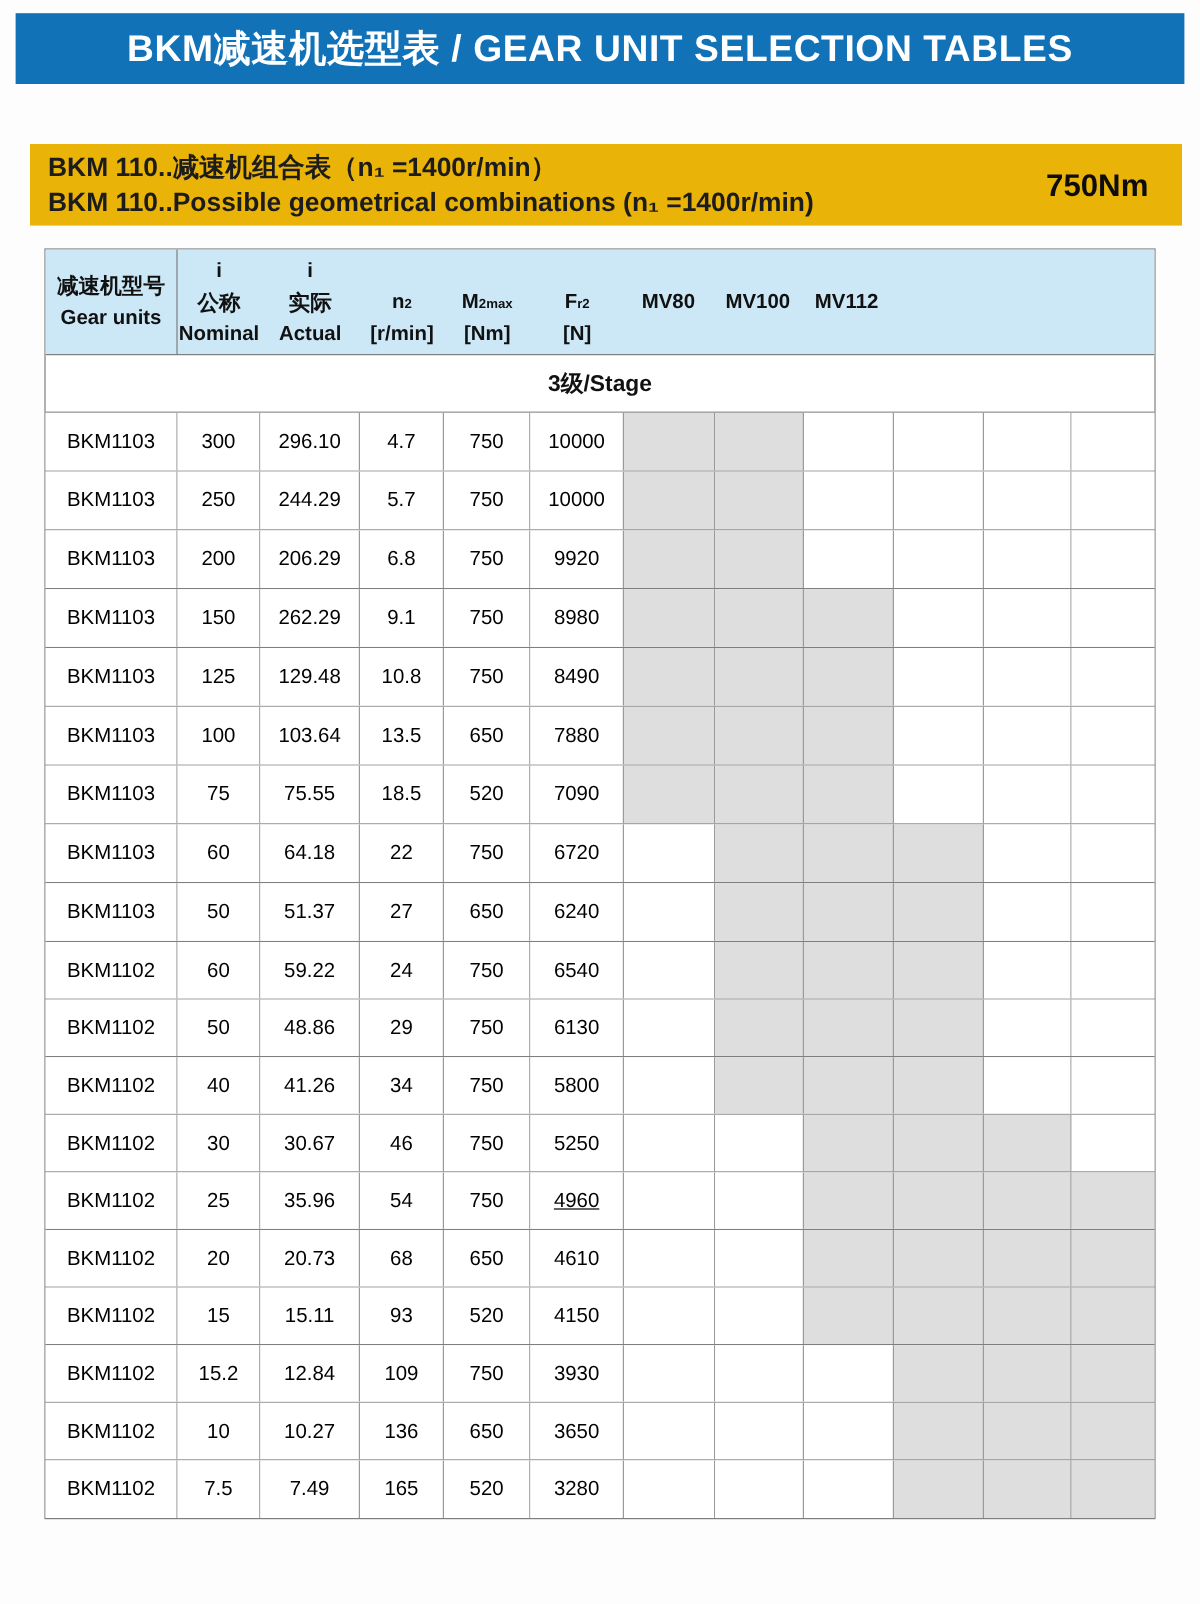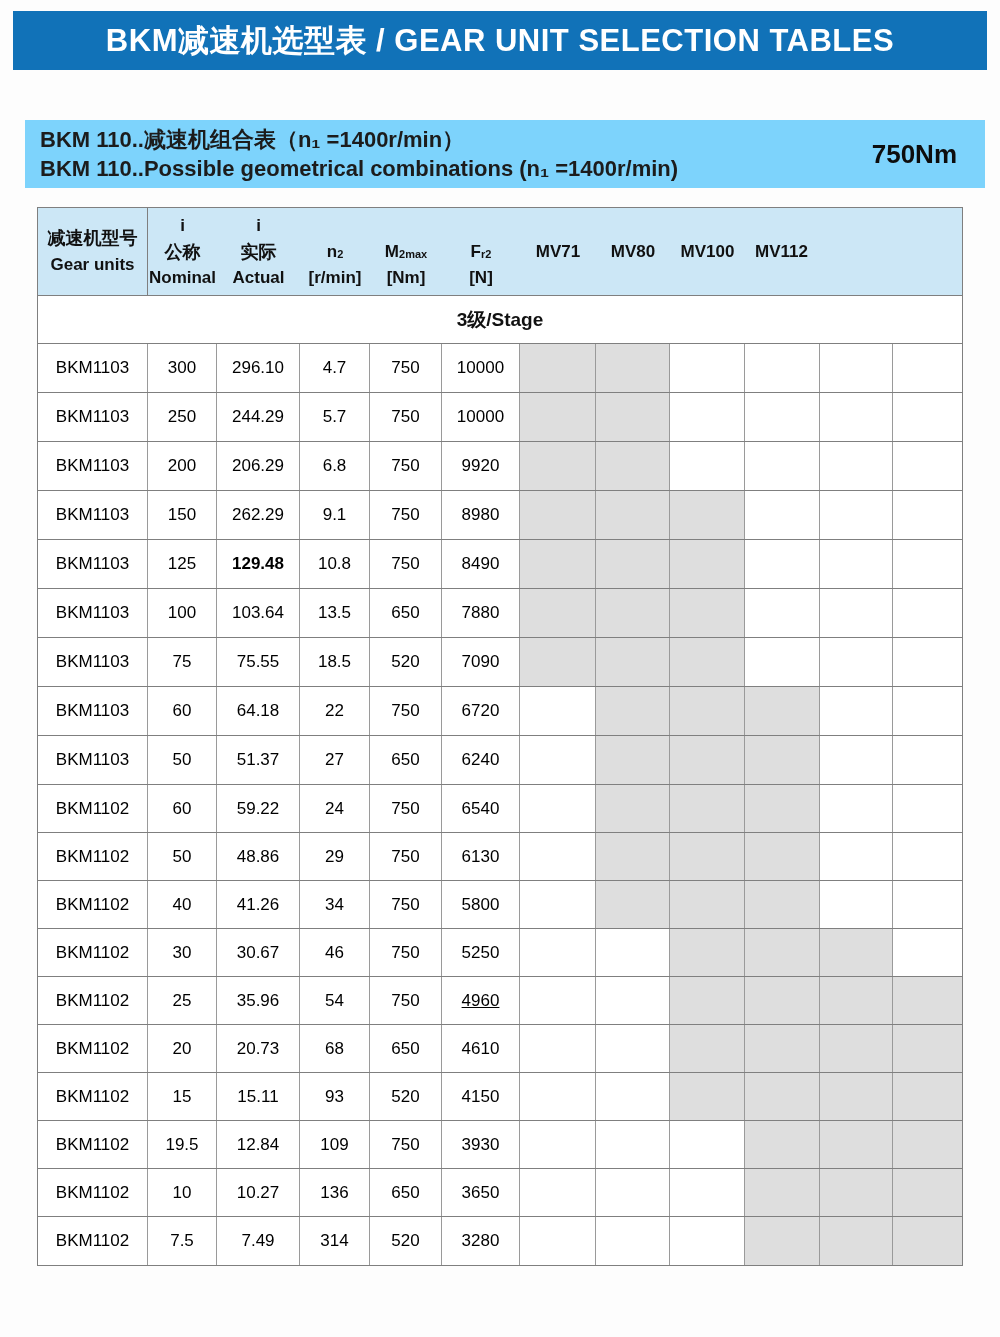--- a/index.html
+++ b/index.html
@@ -54,7 +54,7 @@
   <span>BKM减速机选型表 / GEAR UNIT SELECTION TABLES</span>
 </div>
 
-<div class="subheader" style="background: #7dd3fc;">
+<div class="subheader" style="background: #eab308;">
   <div class="titles">
     <div>BKM 110..减速机组合表（n₁ =1400r/min）</div>
     <div>BKM 110..Possible geometrical combinations (n₁ =1400r/min)</div>

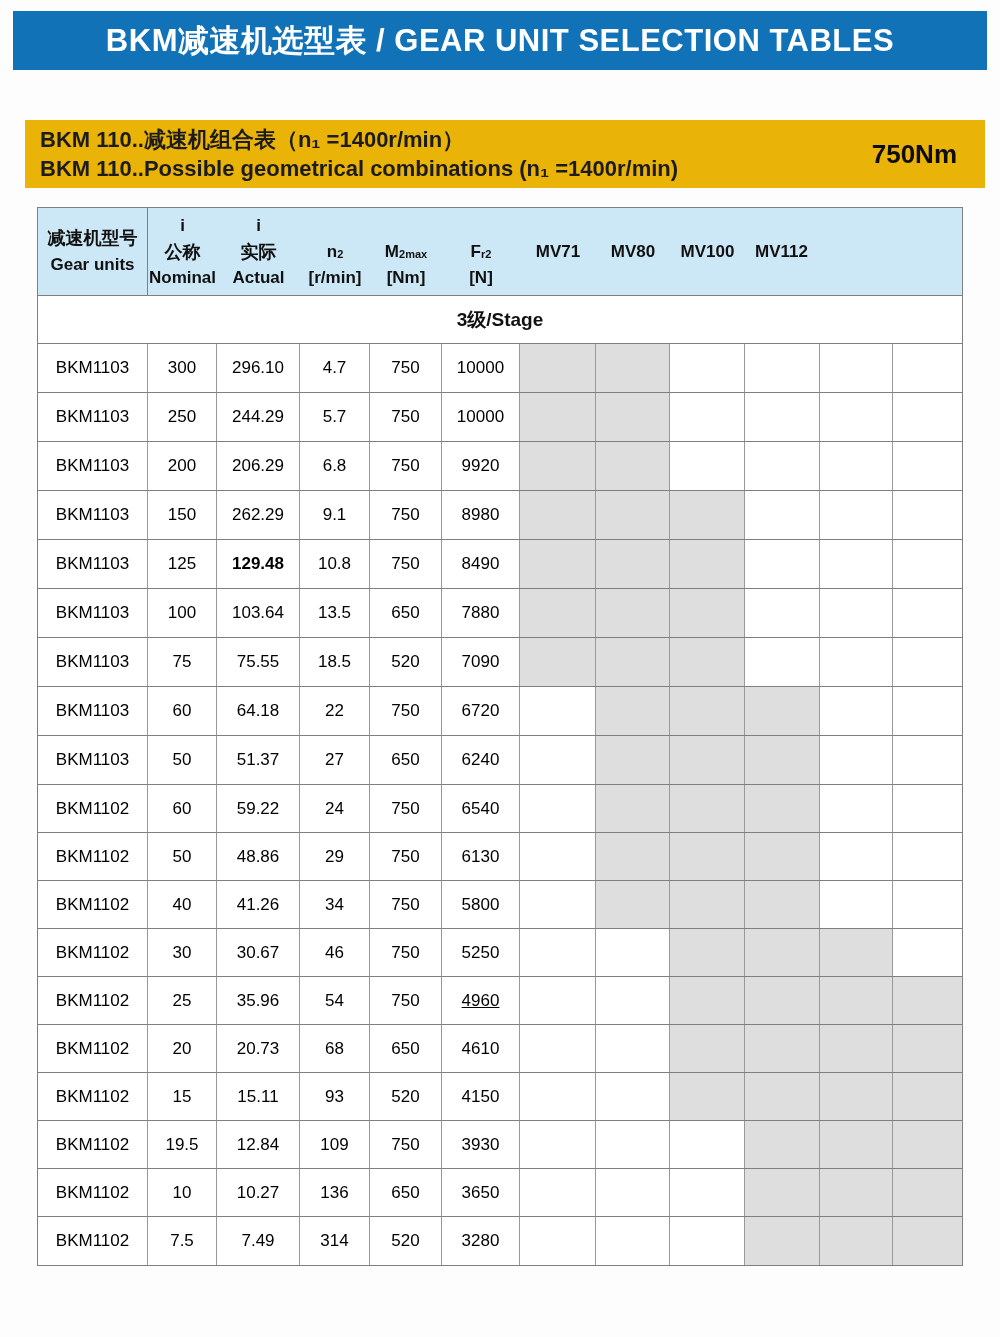--- a/index.html
+++ b/index.html
@@ -93,11 +93,6 @@
         <div class="hline">F<sub class="hsub">r2</sub></div>
         <div class="hline">[N]</div>
       </div>
-      <div class="hcell" style="width: 76px;">
-        <div class="hline"></div>
-        <div class="hline">MV71</div>
-        <div class="hline"></div>
-      </div>
       <div class="hcell" style="width: 74px;">
         <div class="hline"></div>
         <div class="hline">MV80</div>

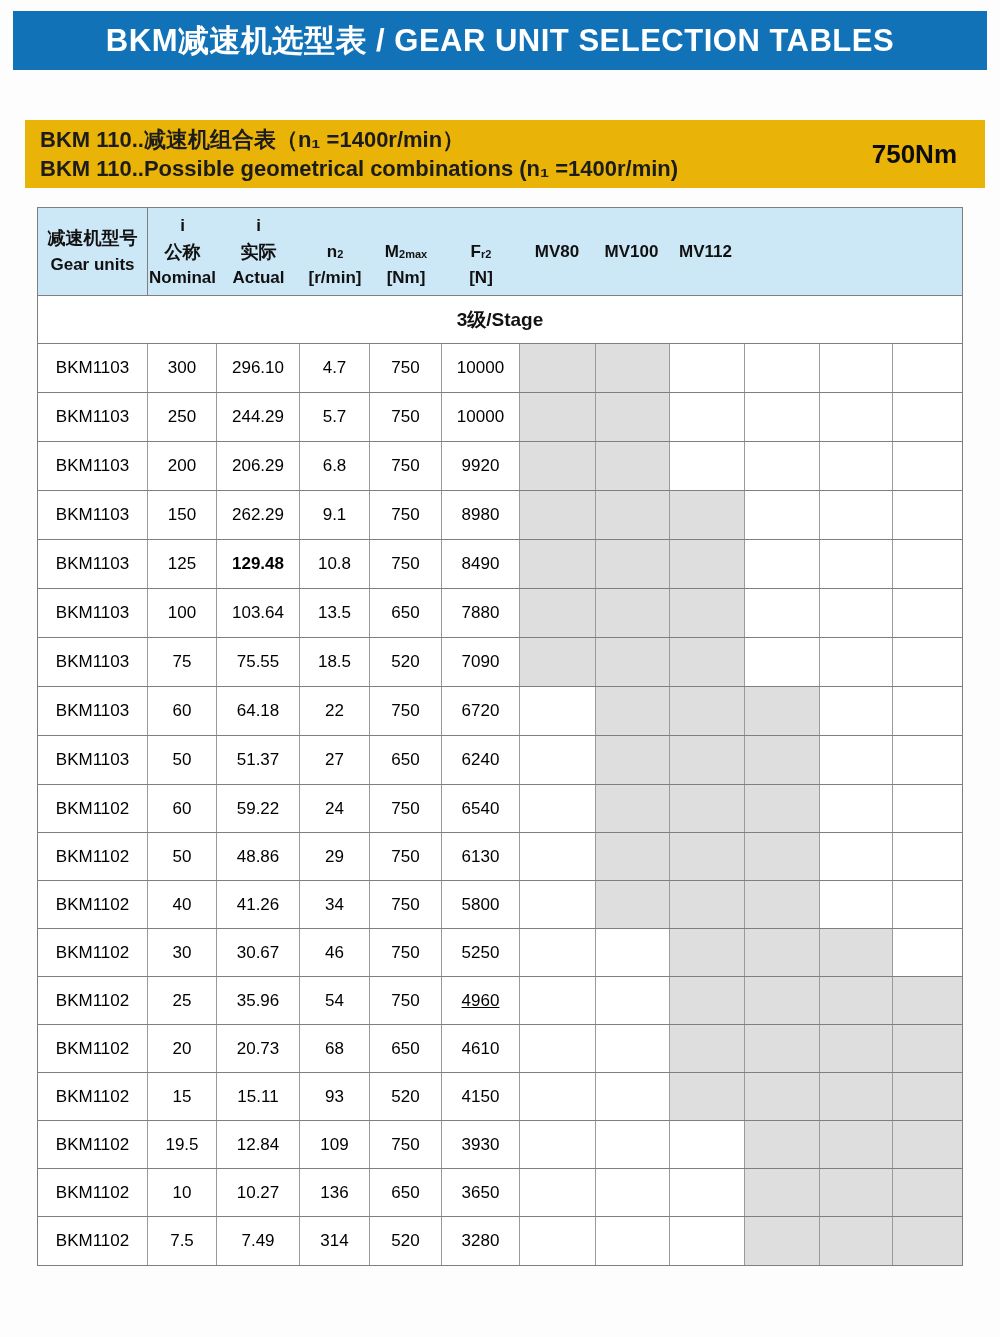--- a/index.html
+++ b/index.html
@@ -170,7 +170,7 @@
       <div class="drow" style="height: 49px;">
         <div class="dcell" style="width: 110px;">BKM1103</div>
         <div class="dcell" style="width: 69px;">125</div>
-        <div class="dcell" style="width: 83px; font-weight: bold;">129.48</div>
+        <div class="dcell" style="width: 83px;">129.48</div>
         <div class="dcell" style="width: 70px;">10.8</div>
         <div class="dcell" style="width: 72px;">750</div>
         <div class="dcell" style="width: 78px;">8490</div>

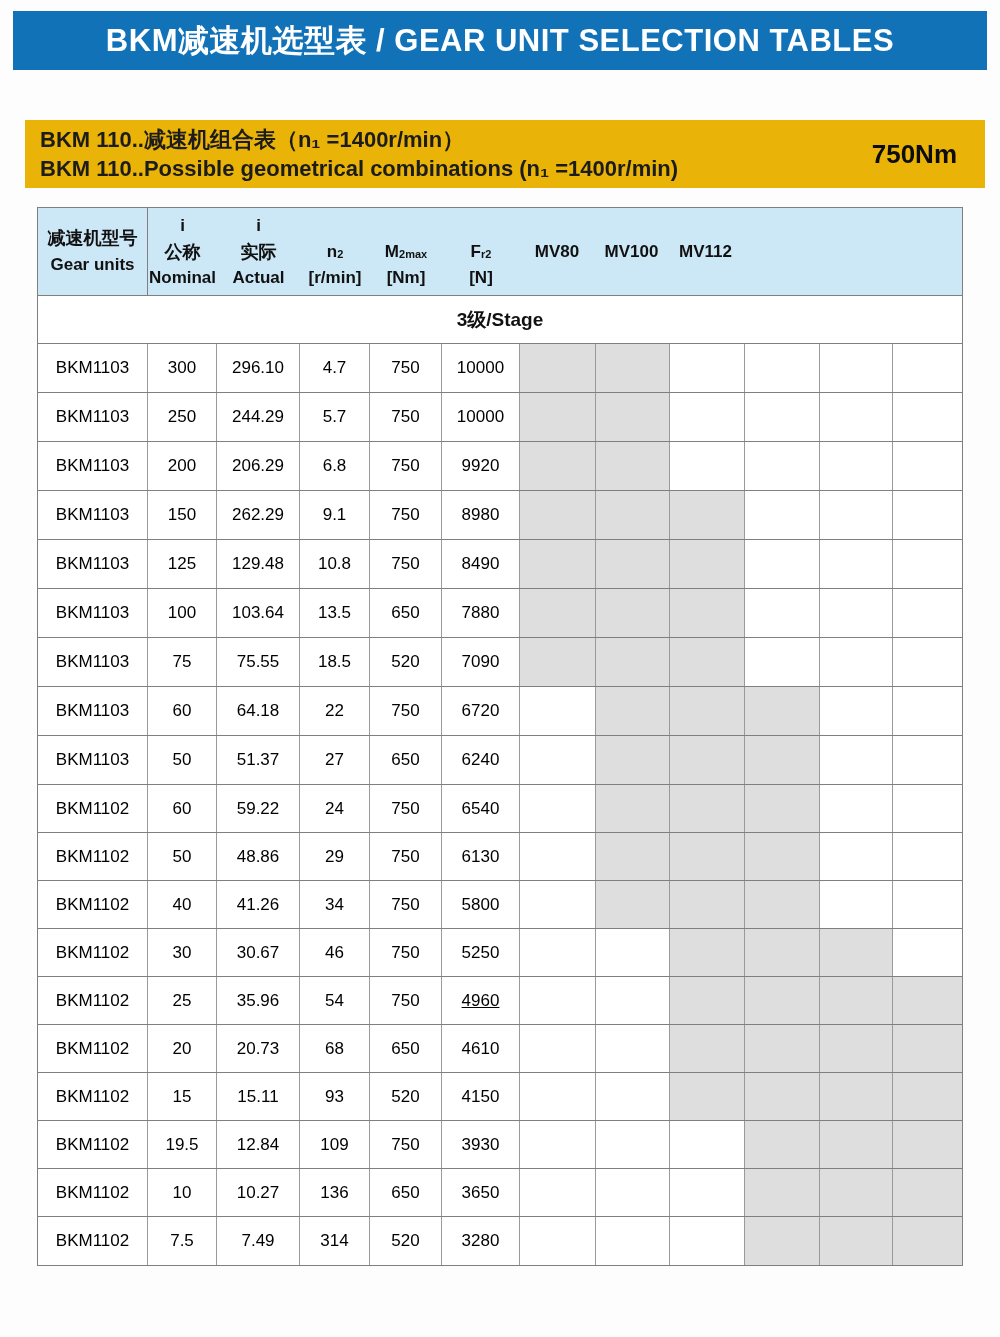--- a/index.html
+++ b/index.html
@@ -337,7 +337,7 @@
       </div>
       <div class="drow" style="height: 48px;">
         <div class="dcell" style="width: 110px;">BKM1102</div>
-        <div class="dcell" style="width: 69px;">19.5</div>
+        <div class="dcell" style="width: 69px;">15.2</div>
         <div class="dcell" style="width: 83px;">12.84</div>
         <div class="dcell" style="width: 70px;">109</div>
         <div class="dcell" style="width: 72px;">750</div>

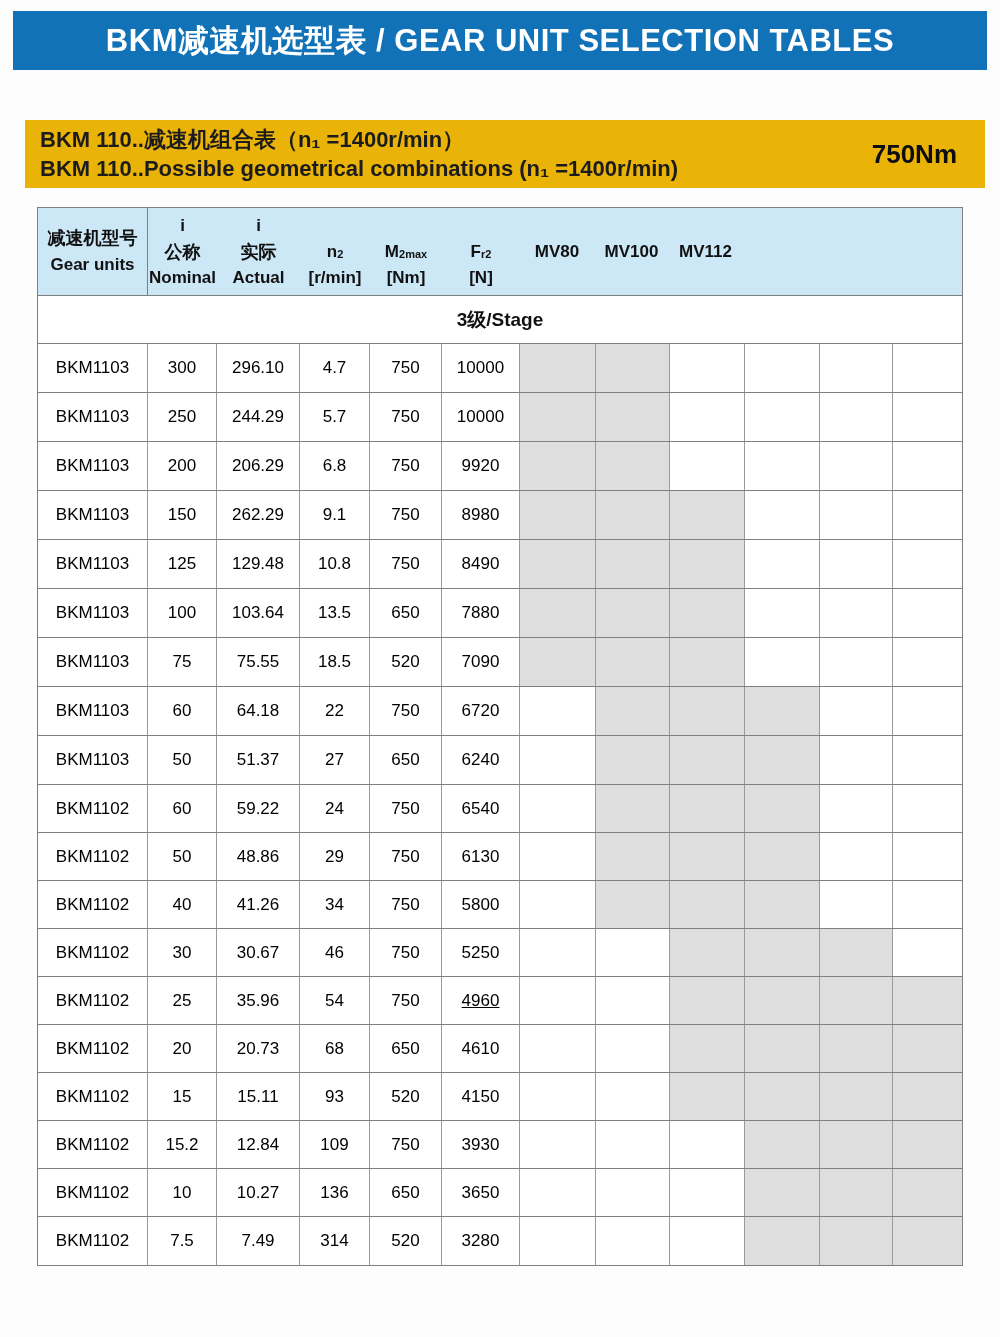--- a/index.html
+++ b/index.html
@@ -367,7 +367,7 @@
         <div class="dcell" style="width: 110px;">BKM1102</div>
         <div class="dcell" style="width: 69px;">7.5</div>
         <div class="dcell" style="width: 83px;">7.49</div>
-        <div class="dcell" style="width: 70px;">314</div>
+        <div class="dcell" style="width: 70px;">165</div>
         <div class="dcell" style="width: 72px;">520</div>
         <div class="dcell" style="width: 78px;">3280</div>
         <div class="dcell" style="width: 76px;"></div>

